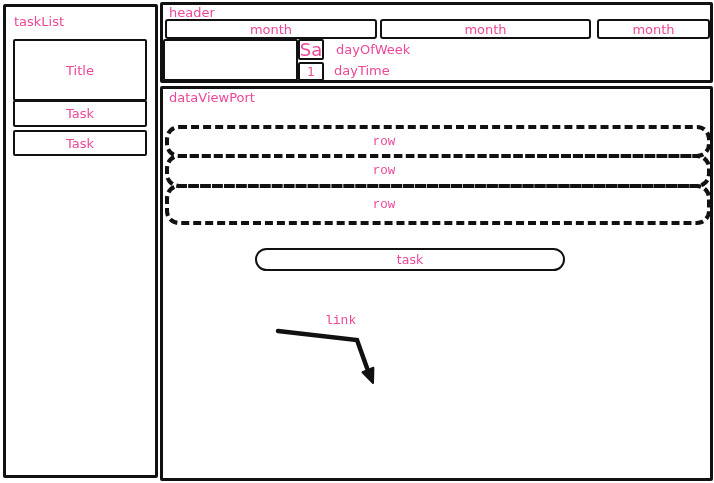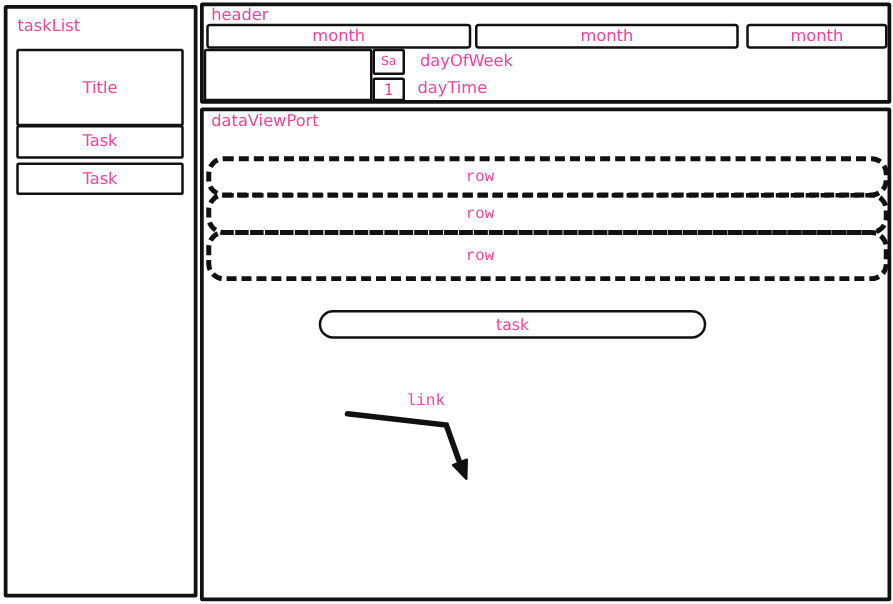--- a/index.html
+++ b/index.html
@@ -68,7 +68,7 @@
   #month2 { left: 434px; width: 113px; }
 
   #emptyWeekBox { left: 0px; top: 34px; width: 135px; height: 42px; }
-  #dowCell  { left: 135px; top: 34px; width: 26px; height: 21px; font-size: 10px; }
+  #dowCell  { left: 135px; top: 34px; width: 26px; height: 21px; font-size: 18px; }
   #timeCell { left: 135px; top: 57px; width: 26px; height: 19px; font-size: 12.5px; }
   #dowLabel  { left: 173px; top: 37px; }
   #timeLabel { left: 171px; top: 58px; }

